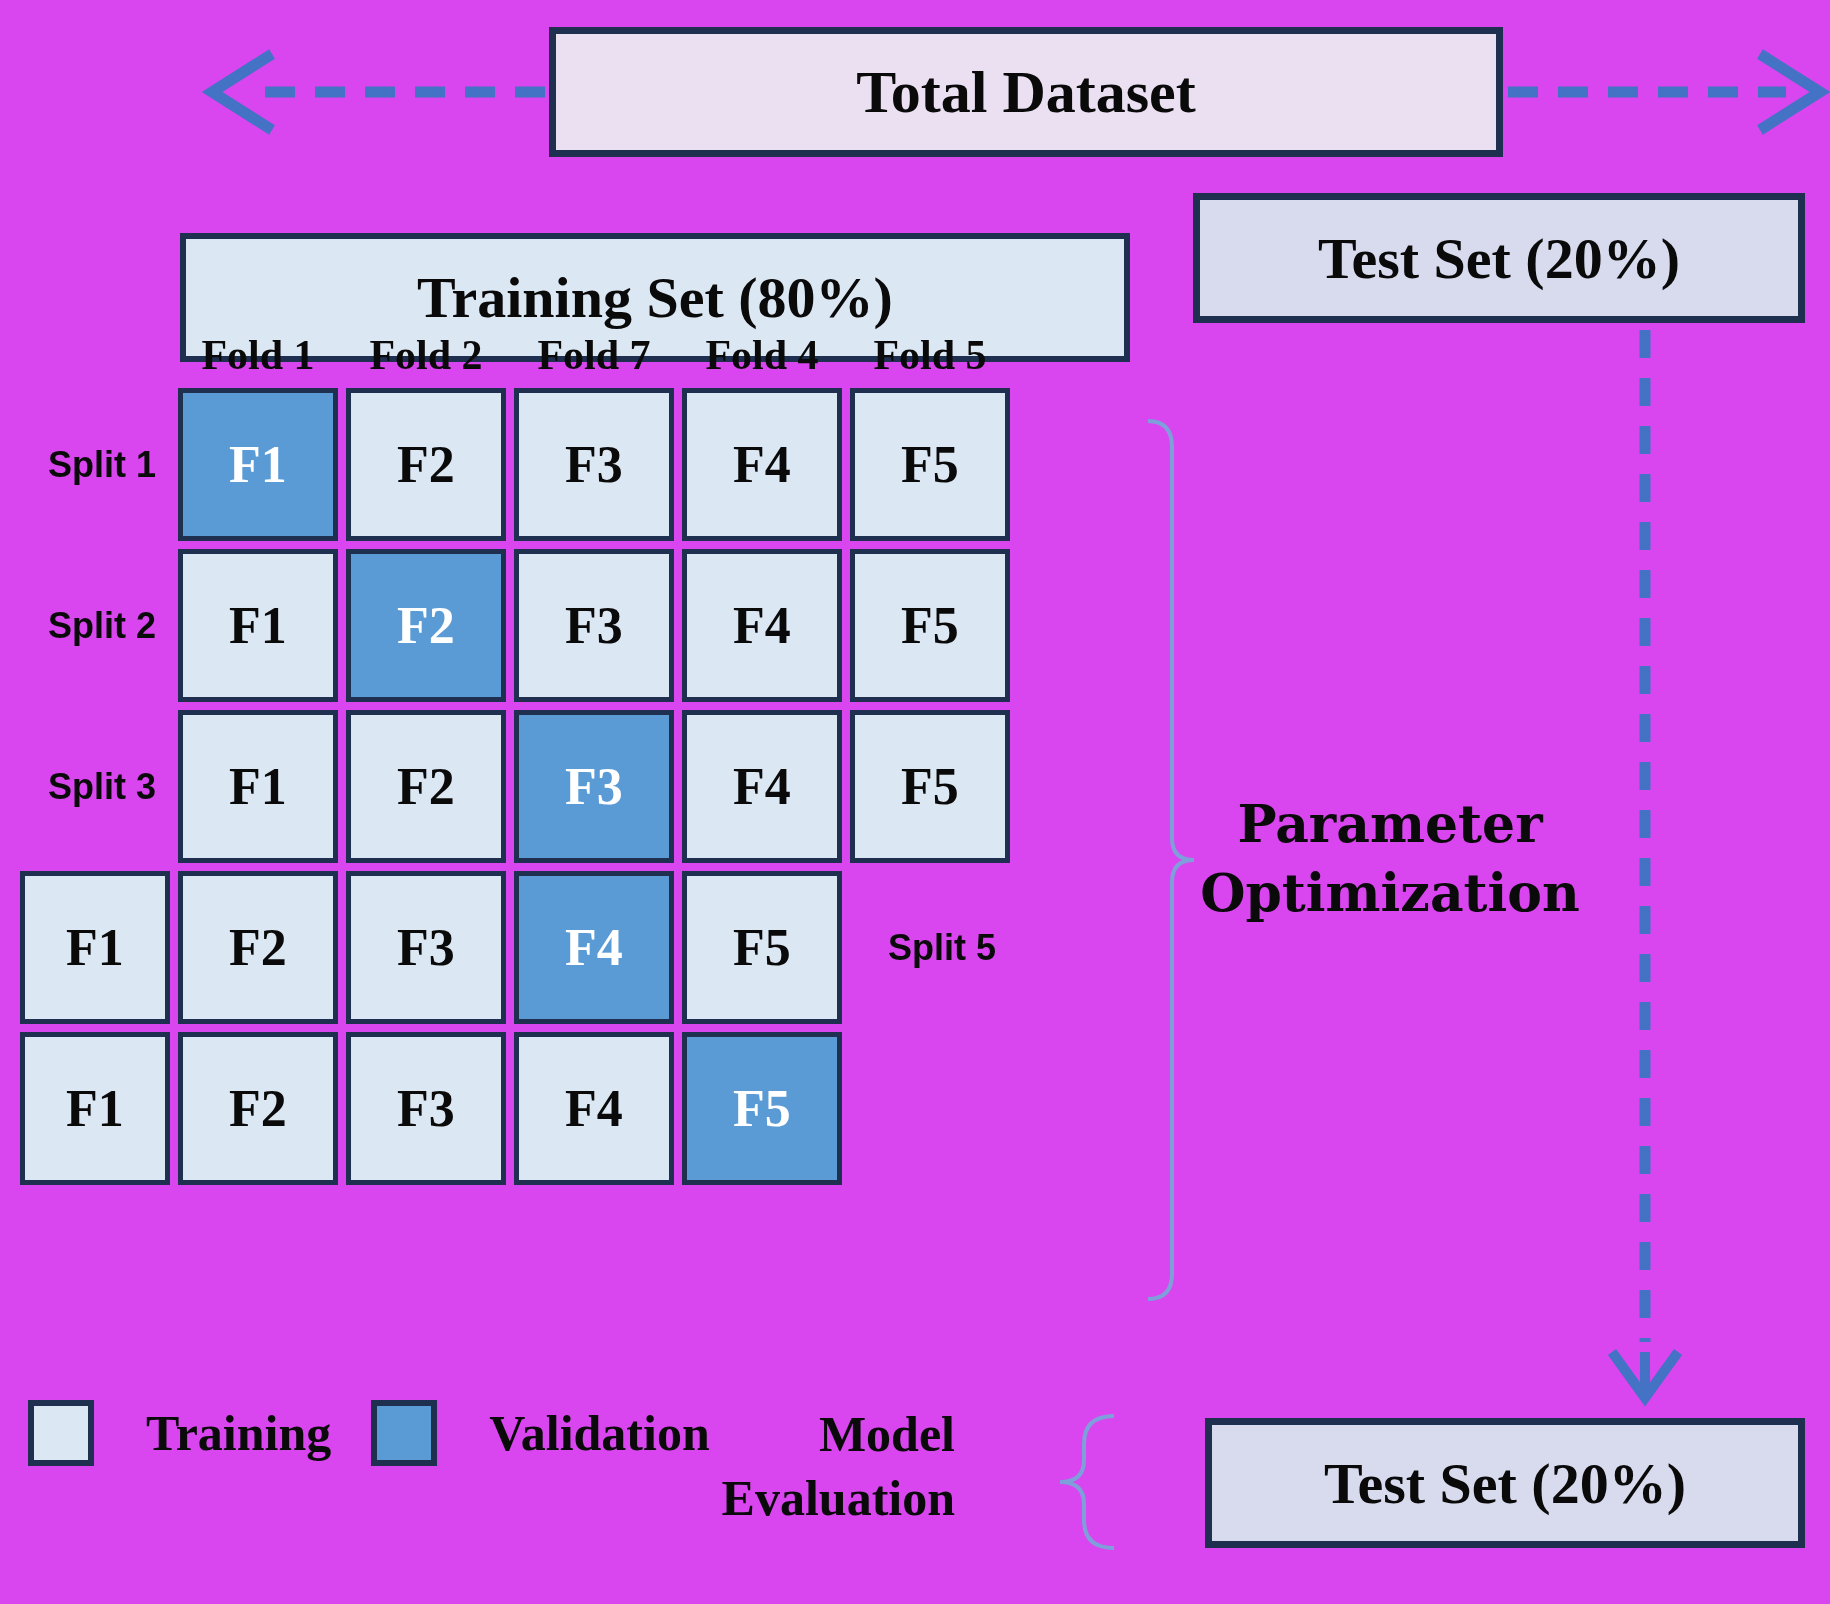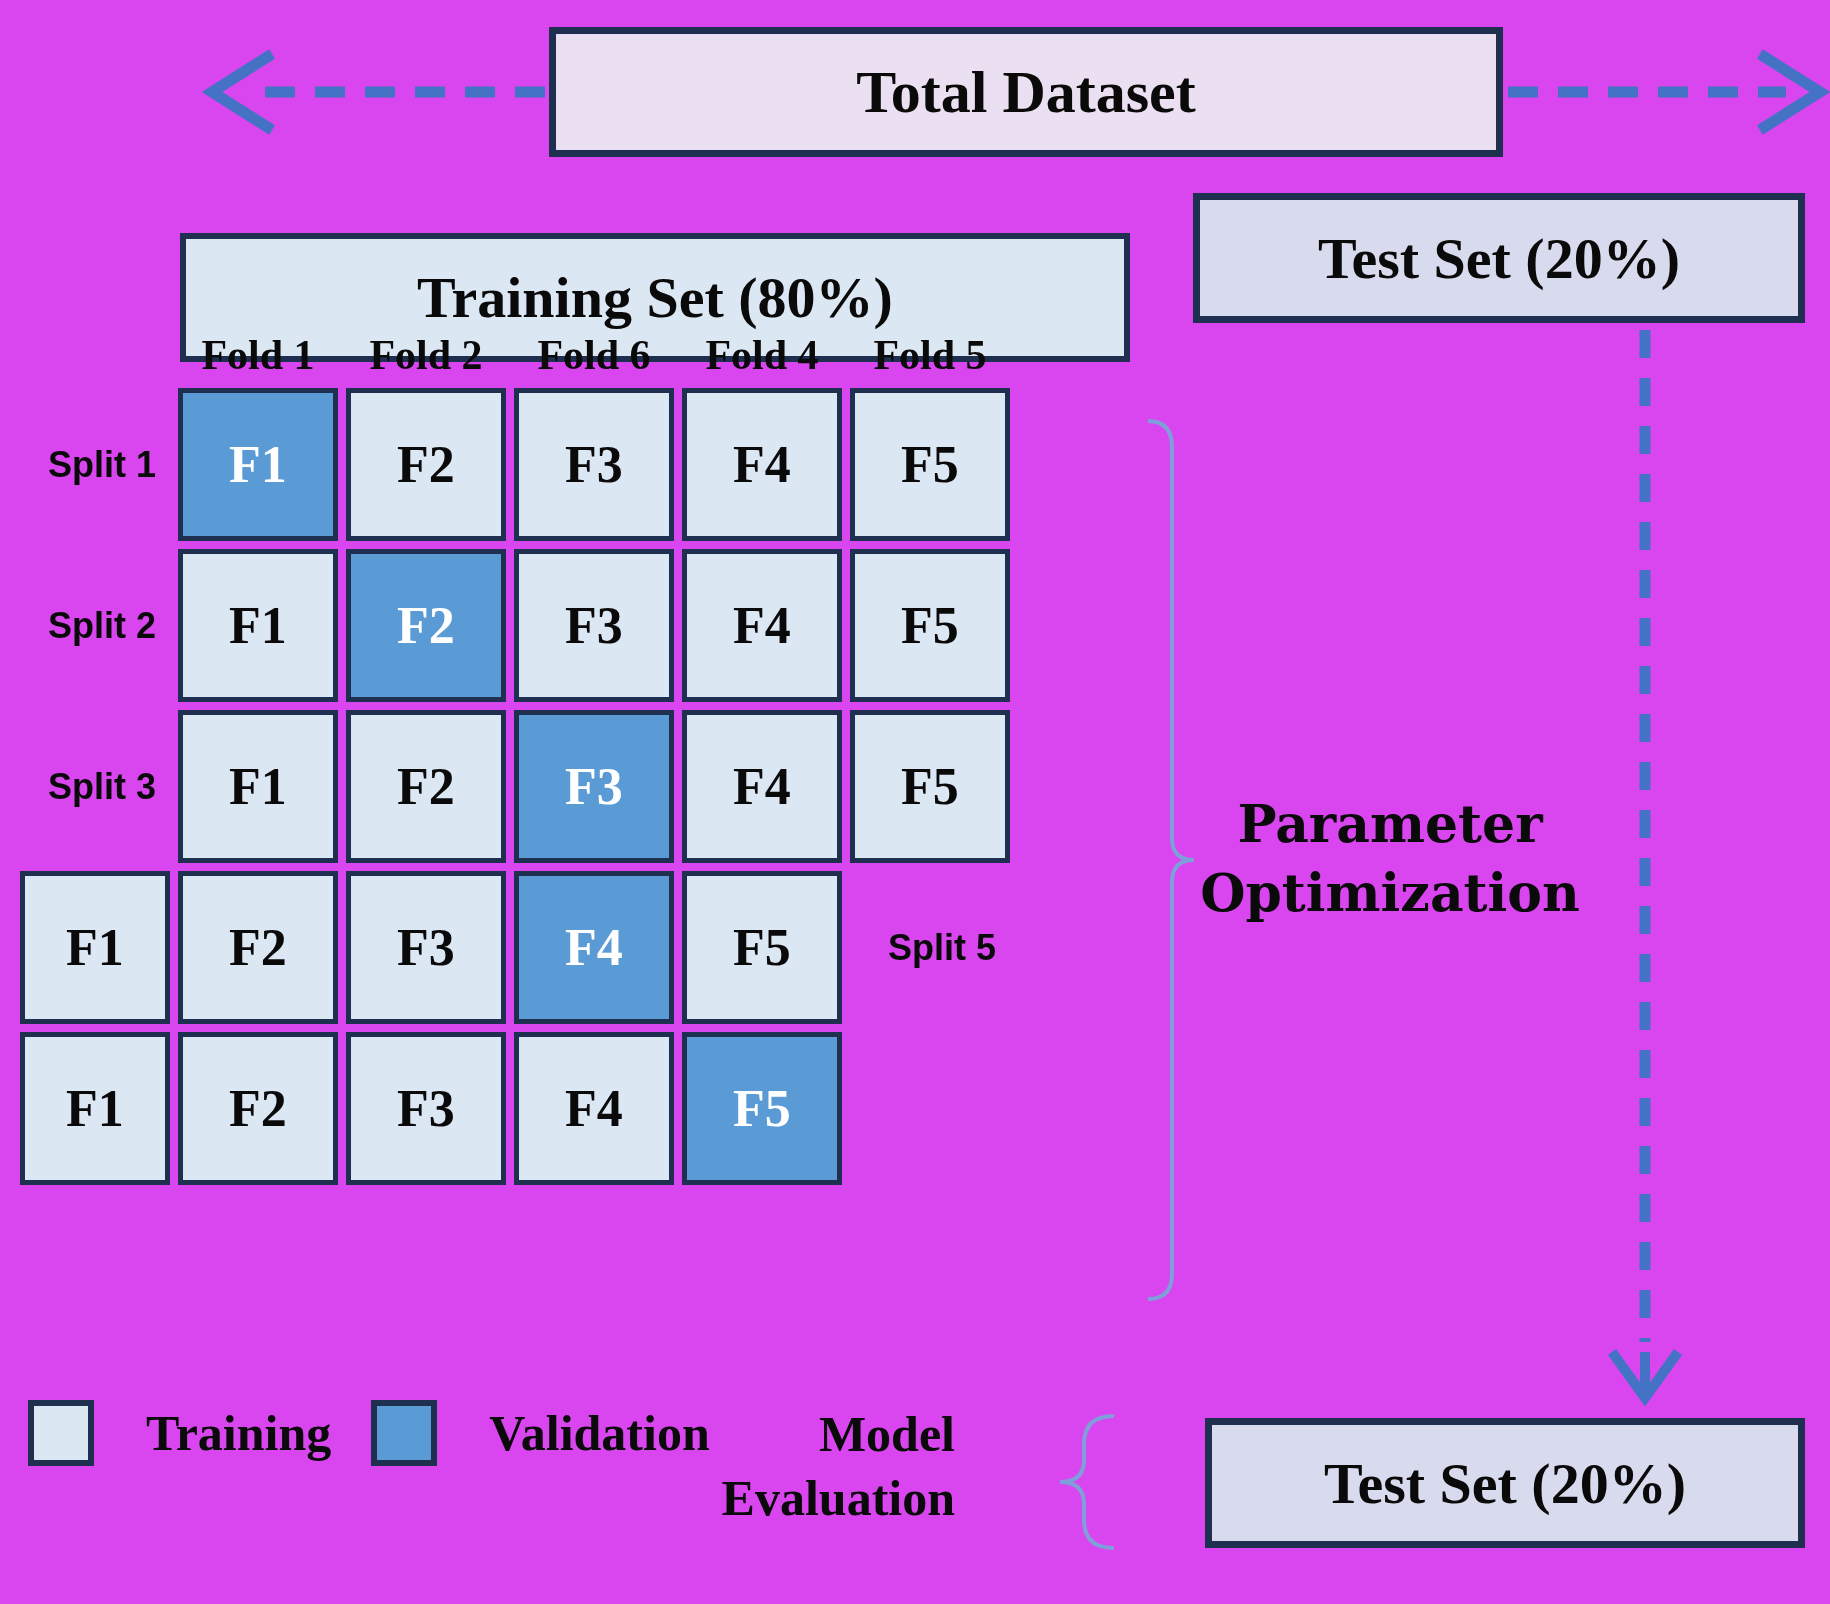--- a/index.html
+++ b/index.html
@@ -124,7 +124,7 @@
       <div class="grid-corner"></div>
       <div class="fold-header">Fold 1</div>
       <div class="fold-header">Fold 2</div>
-      <div class="fold-header">Fold 6</div>
+      <div class="fold-header">Fold 7</div>
       <div class="fold-header">Fold 4</div>
       <div class="fold-header">Fold 5</div>
       <div class="split-label">Split 1</div>

